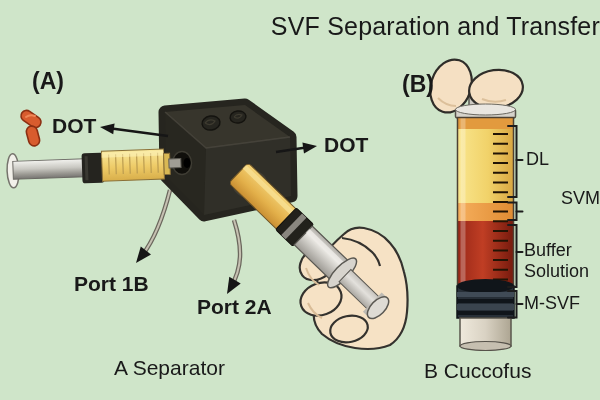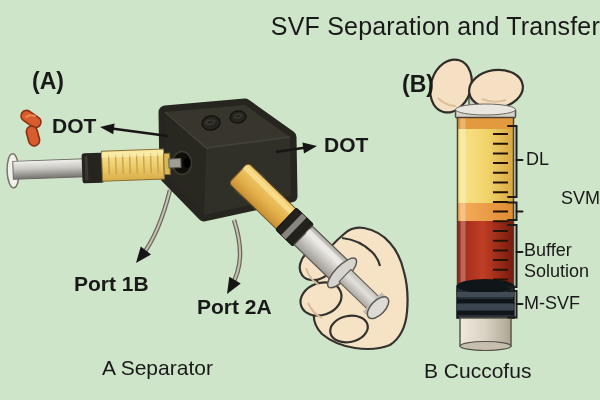--- a/index.html
+++ b/index.html
@@ -215,7 +215,7 @@
   <div class="lbl callout" style="left:324px;top:134px;">DOT</div>
   <div class="lbl callout" style="left:74px;top:273px;">Port 1B</div>
   <div class="lbl callout" style="left:197px;top:296px;">Port 2A</div>
-  <div class="lbl caption" style="left:102px;top:357px;">A Separator</div>
+  <div class="lbl caption" style="left:114px;top:357px;">A Separator</div>
 
   <div class="lbl panel-tag" style="left:402px;top:72px;">(B)</div>
   <div class="lbl layer-lbl" style="left:526px;top:150px;">DL</div>

